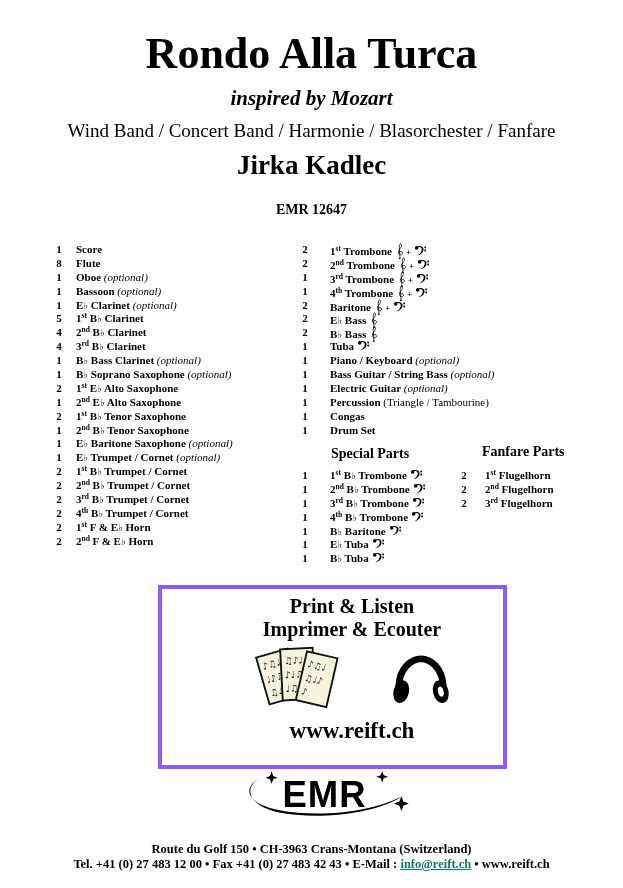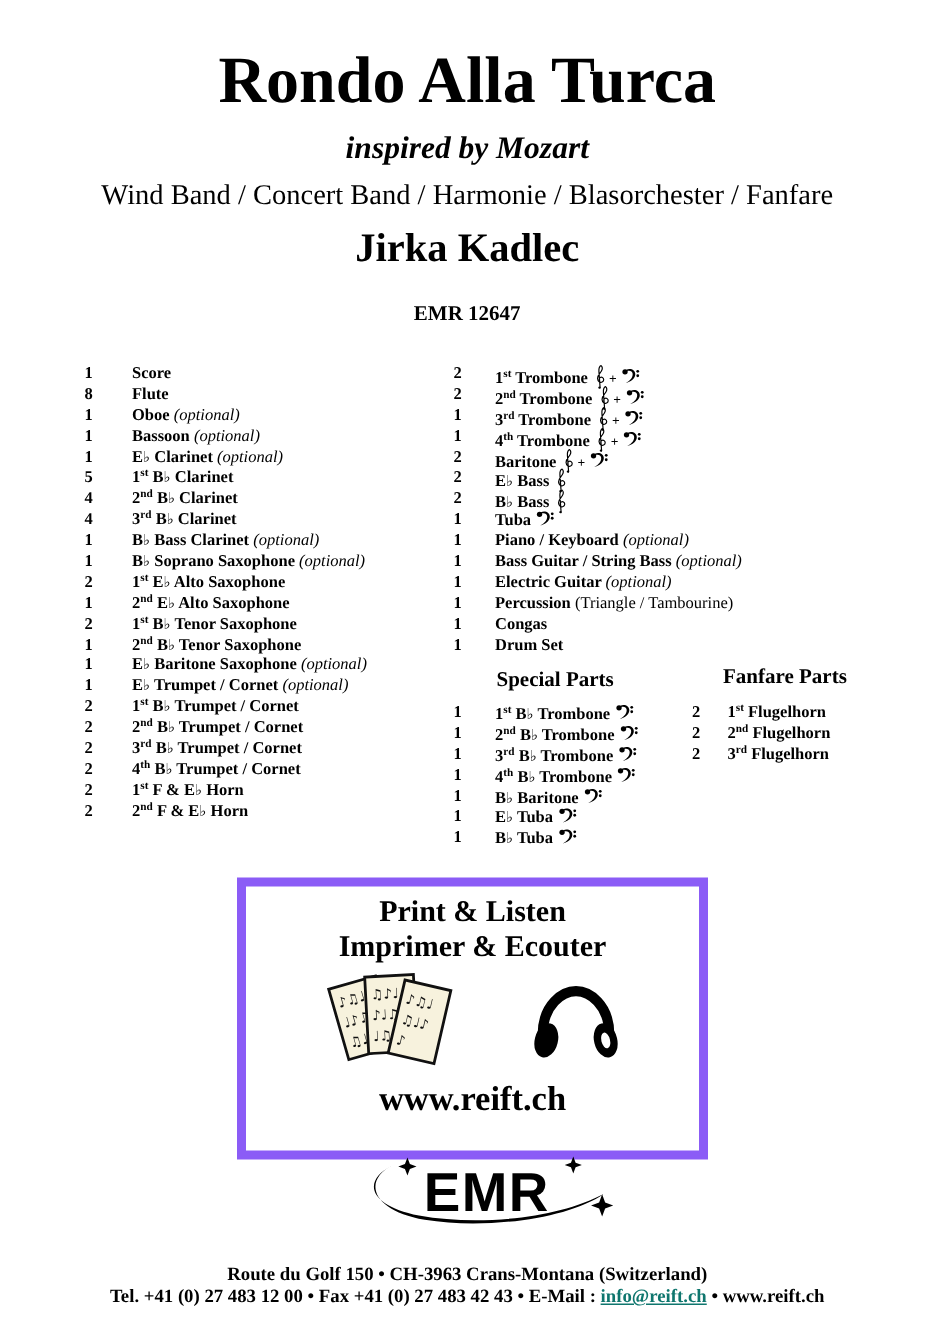--- a/index.html
+++ b/index.html
@@ -22,7 +22,7 @@
   .row{display:flex;height:13.9px;line-height:13.9px;font-size:11px;font-weight:bold;white-space:nowrap;}
   .qty{text-align:center;}
   .col-left .qty{width:34px;}
-  .col-left .nm{margin-left:12px;}
+  .col-left .nm{margin-left:0;}
   .col-right .qty,.col-special .qty{width:28px;}
   .col-right .nm,.col-special .nm{margin-left:11px;}
   .col-fanfare .qty{width:30px;}

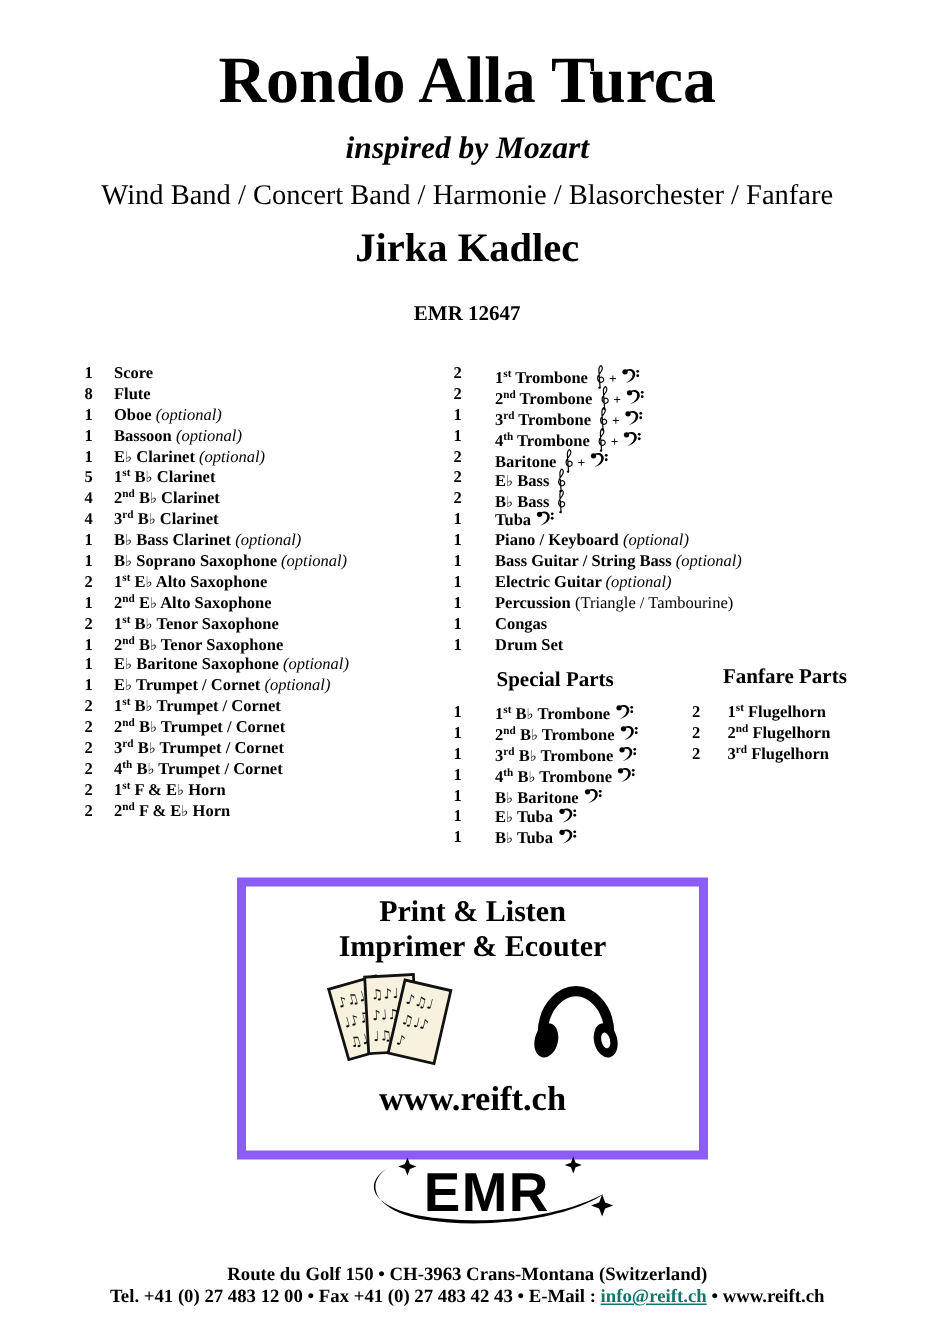--- a/index.html
+++ b/index.html
@@ -41,7 +41,7 @@
 
   
   .promo-box{position:absolute;left:158px;top:585px;width:302px;height:176px;
-             border:6px solid #8b5cf6;text-align:center;}
+             border:4px solid #8b5cf6;text-align:center;padding-left:39px;}
   .promo-line{font-size:20px;font-weight:bold;line-height:23px;}
   .promo-line:first-child{margin-top:6px;}
   .promo-icons{display:flex;justify-content:center;align-items:center;gap:46px;height:76px;margin-top:2px;}

